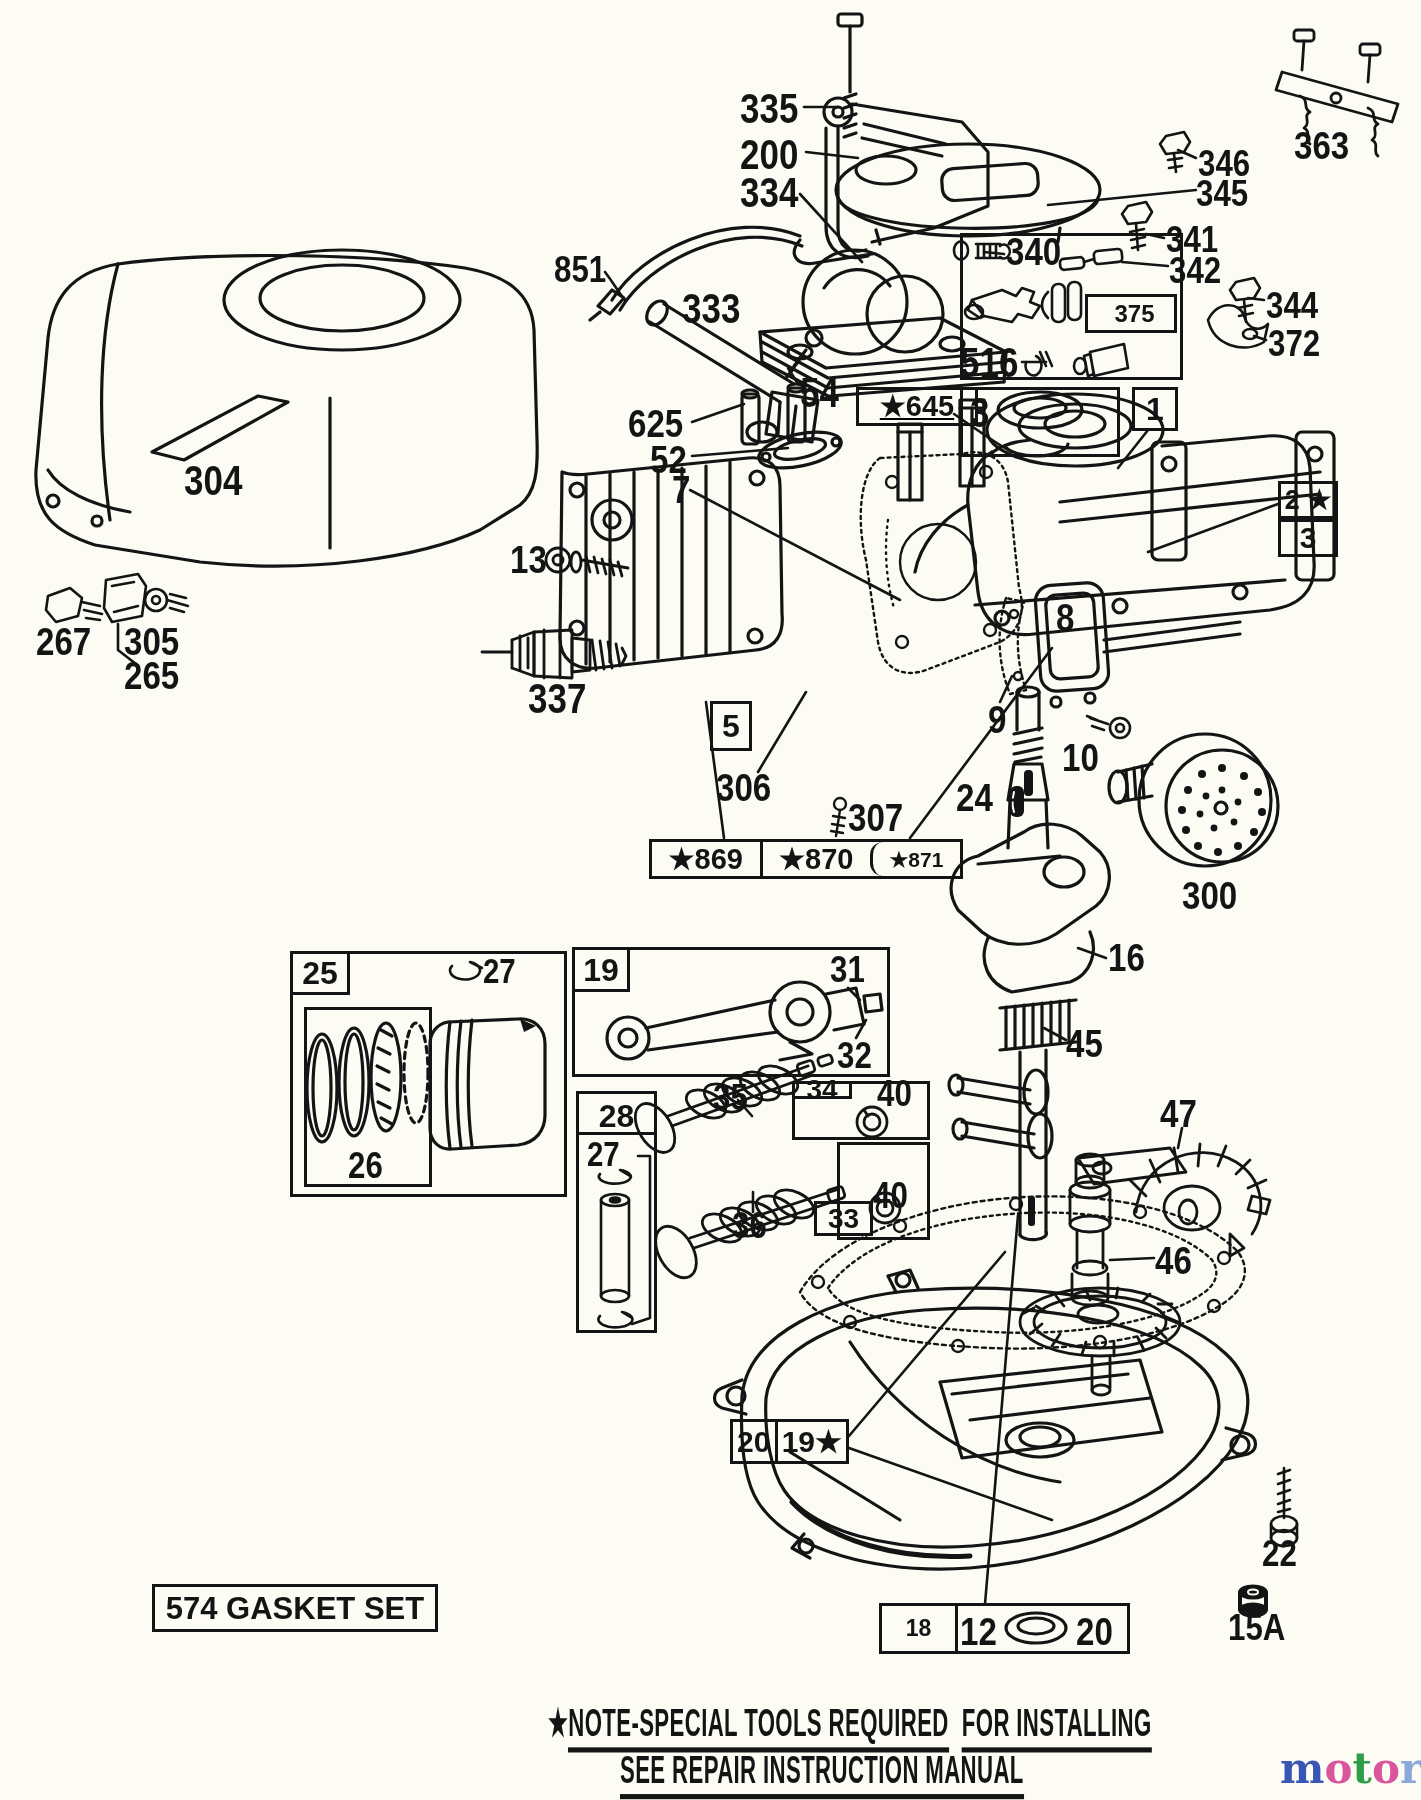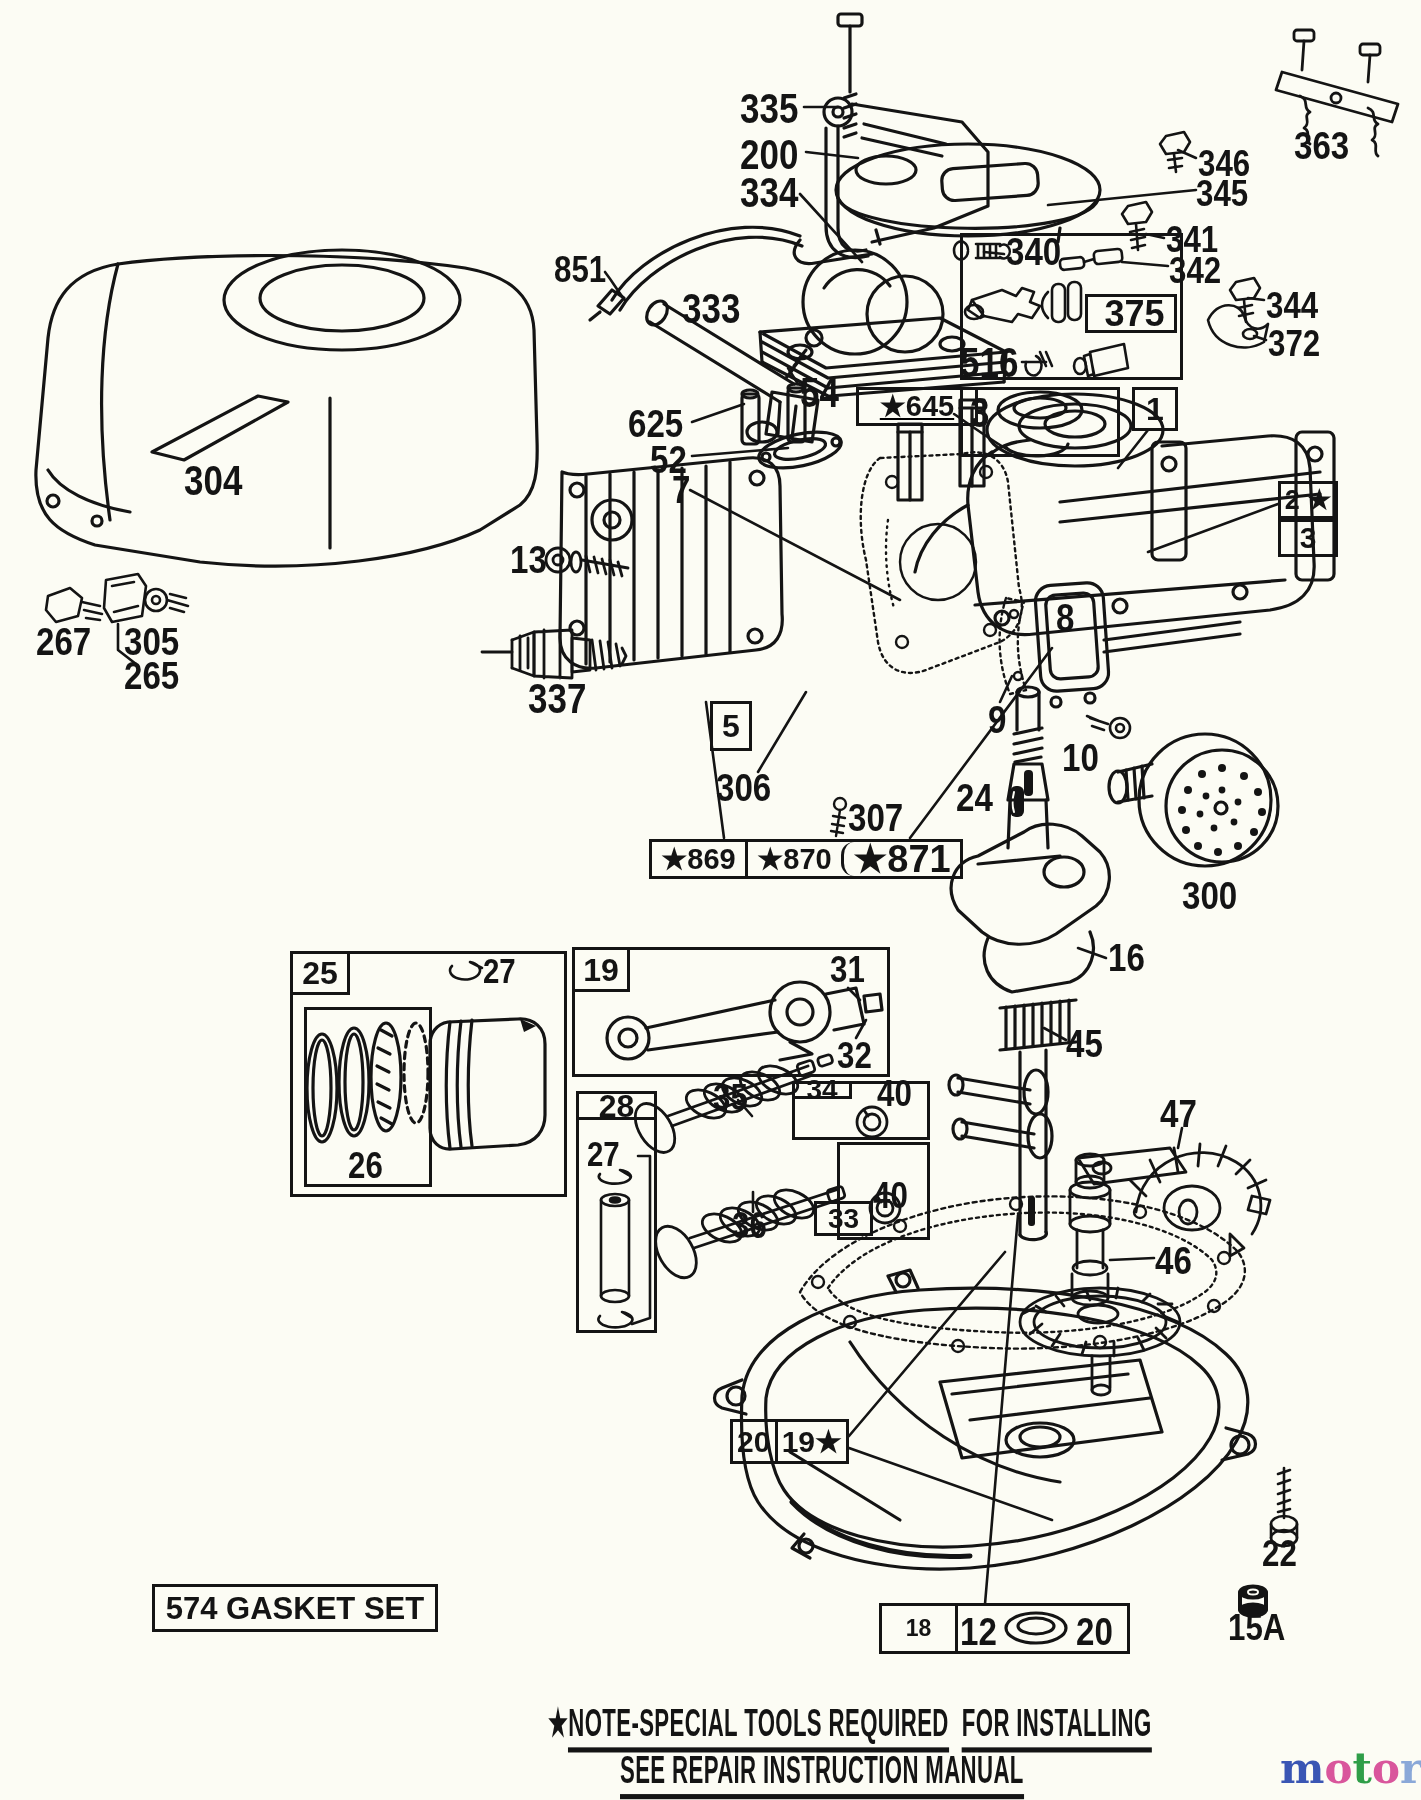--- a/index.html
+++ b/index.html
@@ -530,7 +530,7 @@
 <div id="boxes">
       <div class="pbox" style="left: 960px; top: 233px; width: 223px; height: 147px;"></div>
       <div class="pbox" style="left: 1085px; top: 294px; width: 92px; height: 39px;">
-        <span class="pcell" style="font-size: 36px; padding-left: 7px;">375</span>
+        <span class="pcell" style="font-size: 24px; padding-left: 7px;">375</span>
       </div>
       <div class="pbox" style="left: 856px; top: 387px; width: 122px; height: 39px; text-decoration: underline;">
         <span class="pcell" style="font-size: 29px;">★645</span>

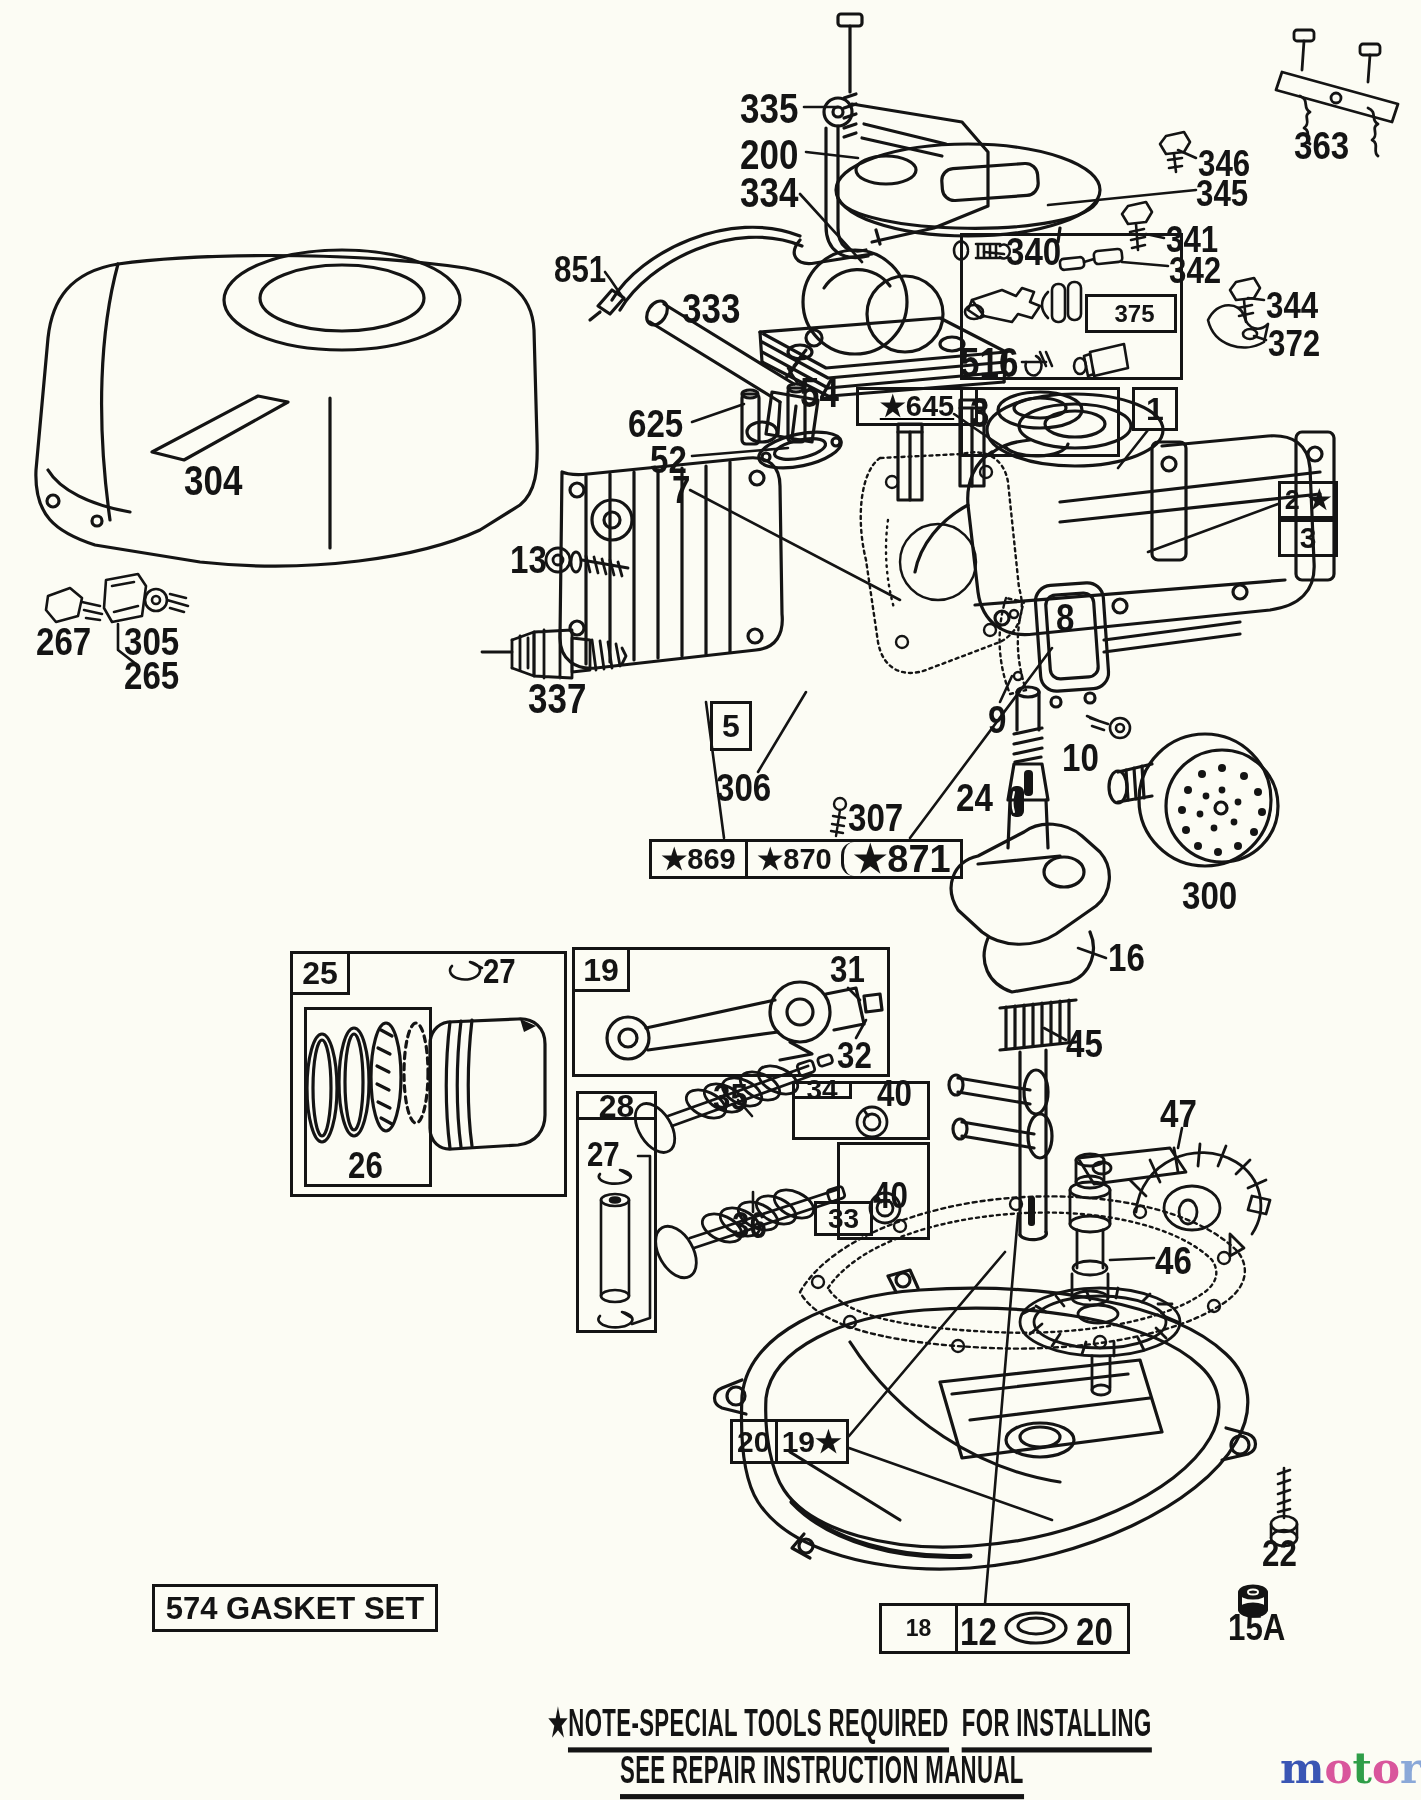--- a/index.html
+++ b/index.html
@@ -551,7 +551,7 @@
       <div class="pbox" style="left: 649px; top: 839px; width: 314px; height: 40px;">
         <span class="pcell" style="font-size: 29px;">★869</span>
         <span class="pcell" style="font-size: 29px; text-align: center;">★870</span>
-        <span class="pcell" style="font-size: 38px; border-radius: 13px;">★871</span>
+        <span class="pcell" style="font-size: 21px; border-radius: 13px;">★871</span>
       </div>
       <div class="pbox" style="left: 290px; top: 951px; width: 277px; height: 246px;"></div>
       <div class="pbox" style="left: 290px; top: 951px; width: 60px; height: 44px;">

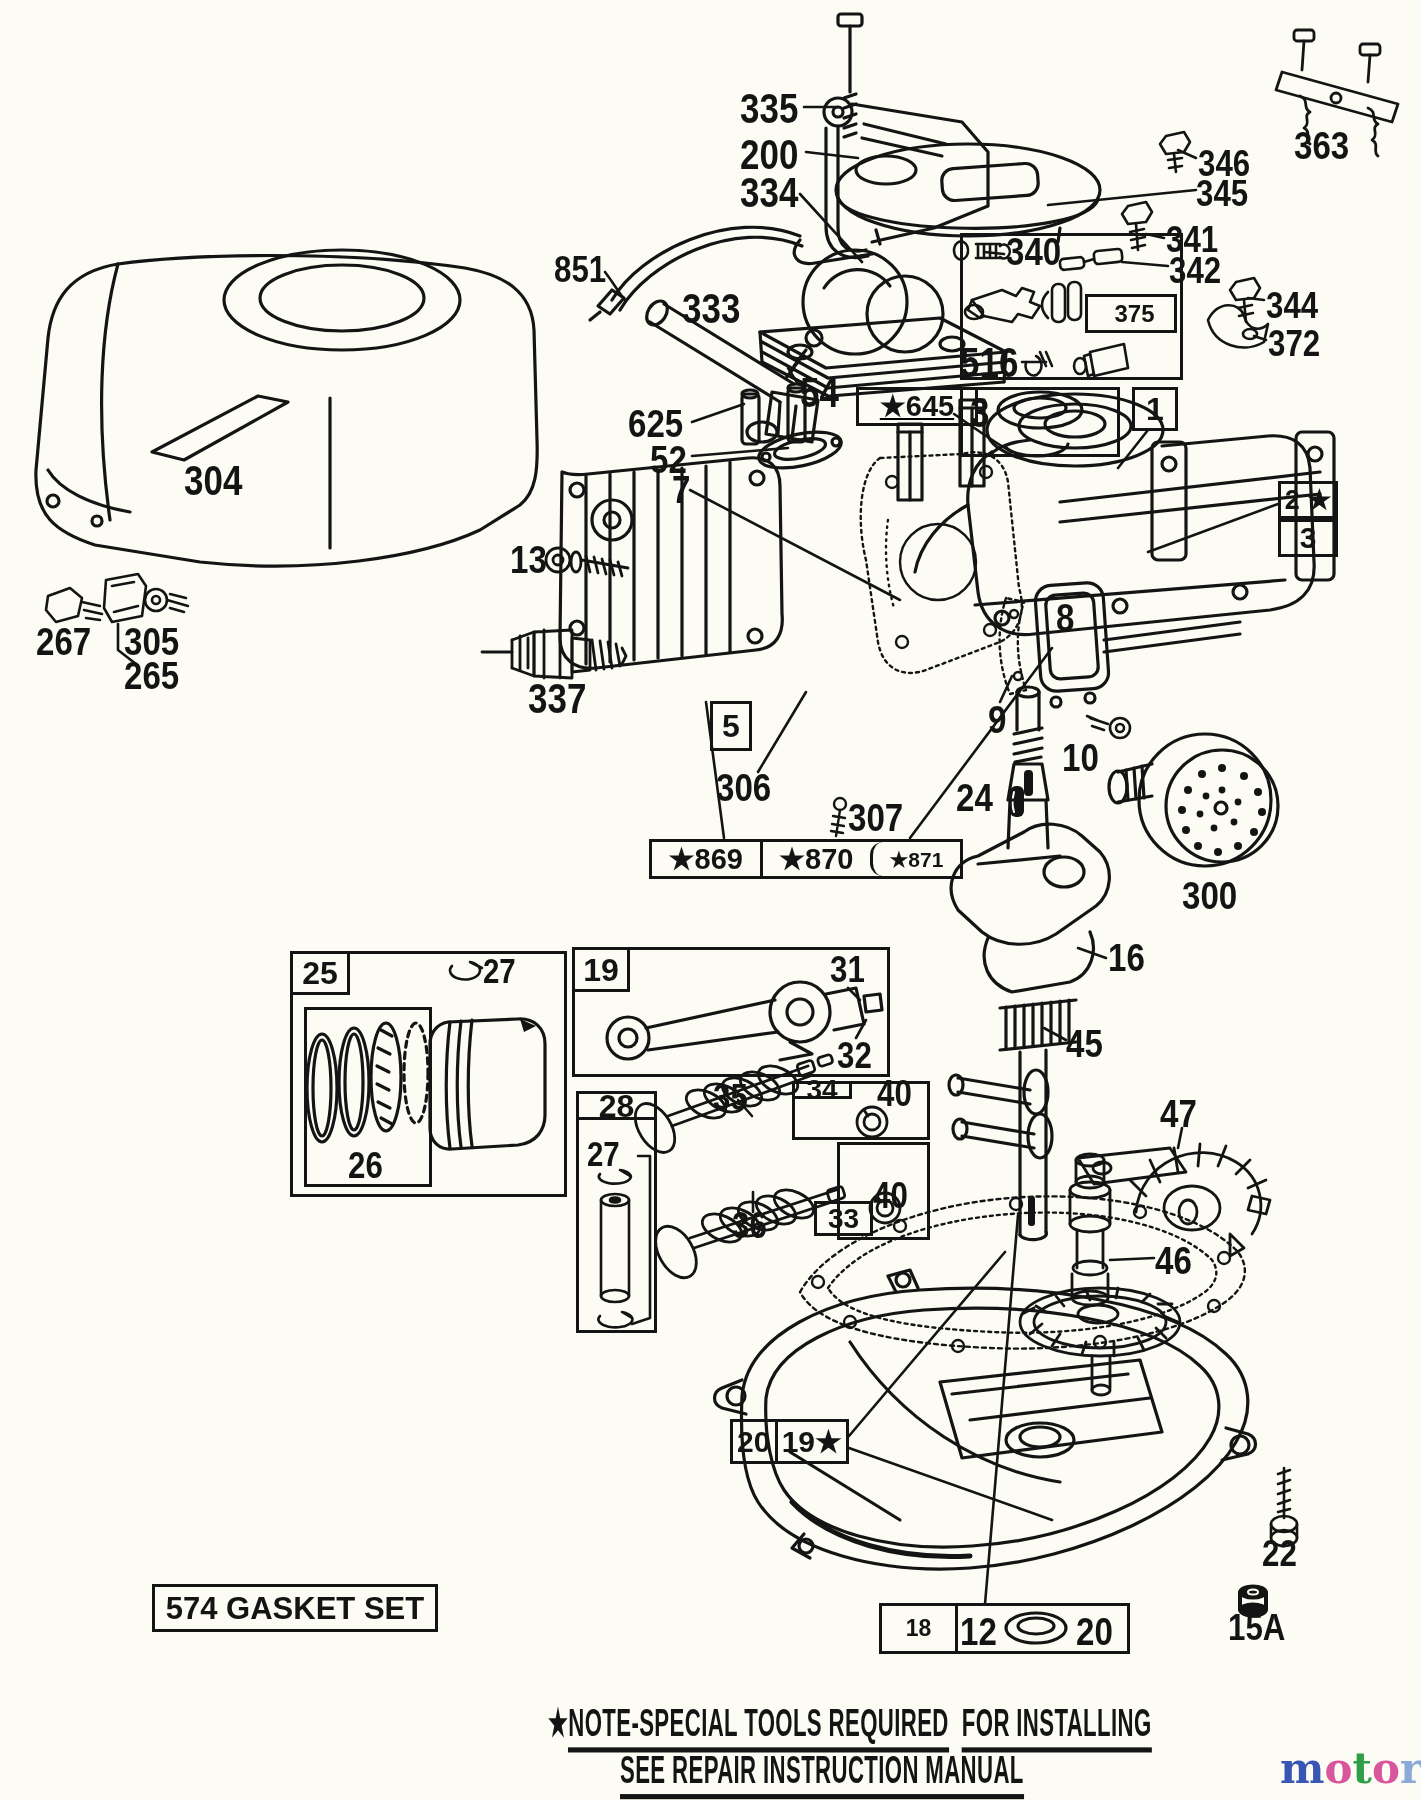--- a/index.html
+++ b/index.html
@@ -563,7 +563,7 @@
         <span class="pcell" style="font-size: 32px;">19</span>
       </div>
       <div class="pbox" style="left: 576px; top: 1091px; width: 81px; height: 242px;"></div>
-      <div class="pbox" style="left: 576px; top: 1091px; width: 81px; height: 29px;">
+      <div class="pbox" style="left: 576px; top: 1091px; width: 81px; height: 44px; align-items: flex-end;">
         <span class="pcell" style="font-size: 32px;">28</span>
       </div>
       <div class="pbox" style="left: 792px; top: 1081px; width: 138px; height: 59px;"></div>

